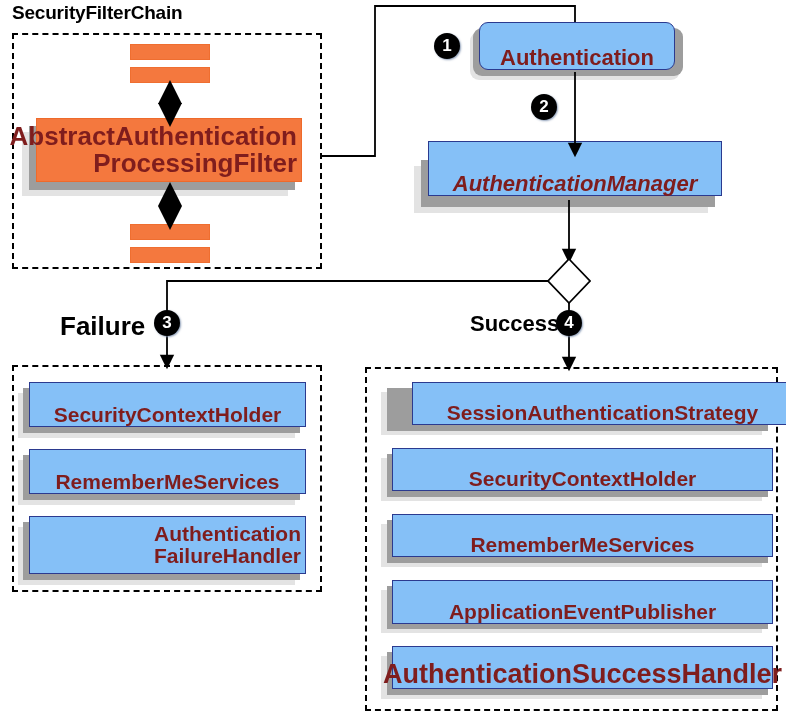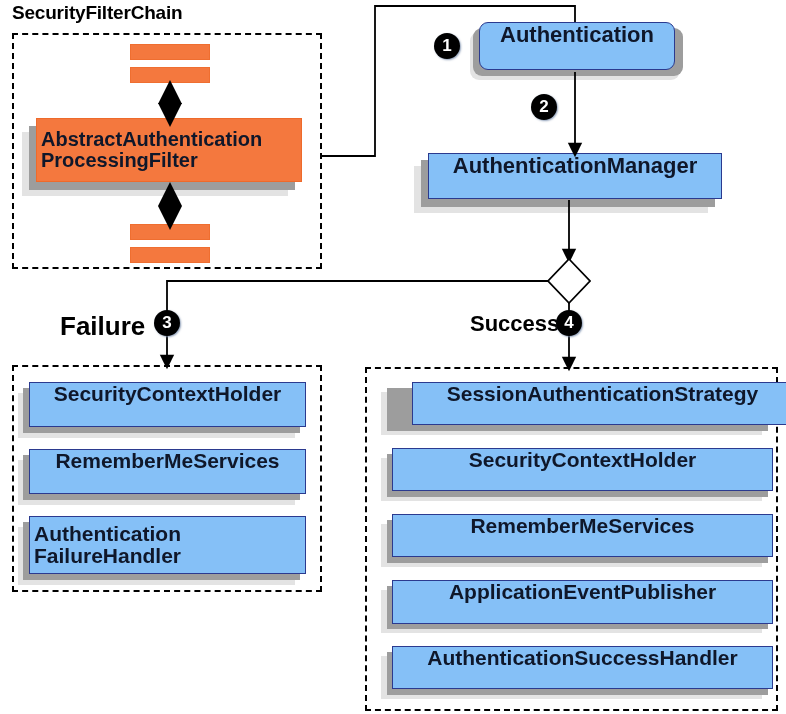--- a/index.html
+++ b/index.html
@@ -38,11 +38,11 @@
     position: absolute;
     box-sizing: border-box;
     display: flex;
-    align-items: flex-start;
+    align-items: flex-end;
     justify-content: center;
     text-align: center;
     font-weight: bold;
-    color: #0f172a;
+    color: #7f1d1d;
     z-index: 3;
     line-height: 1.05;
   }

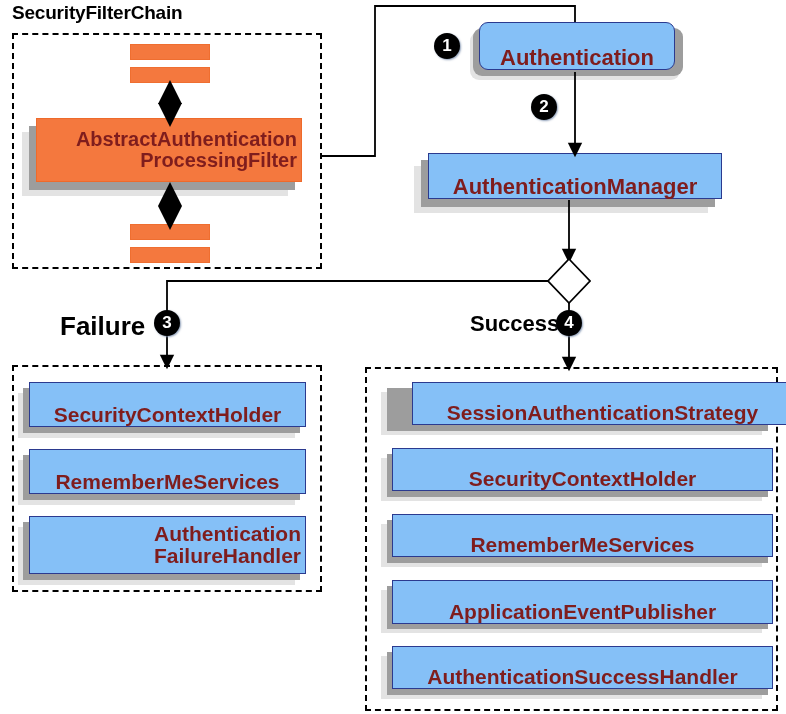--- a/index.html
+++ b/index.html
@@ -158,7 +158,7 @@
 
   <div class="shadow-far" style="left:22px; top:132px; width:266px; height:64px;"></div>
   <div class="shadow-near" style="left:29px; top:126px; width:266px; height:64px;"></div>
-  <div class="node orange" style="left:36px; top:118px; width:266px; height:64px; font-size:20px; flex-direction:column;">
+  <div class="node orange" style="left:36px; top:118px; width:266px; height:64px; font-size:26px; flex-direction:column;">
     <span class="lbl">AbstractAuthentication</span>
     <span class="lbl">ProcessingFilter</span>
   </div>

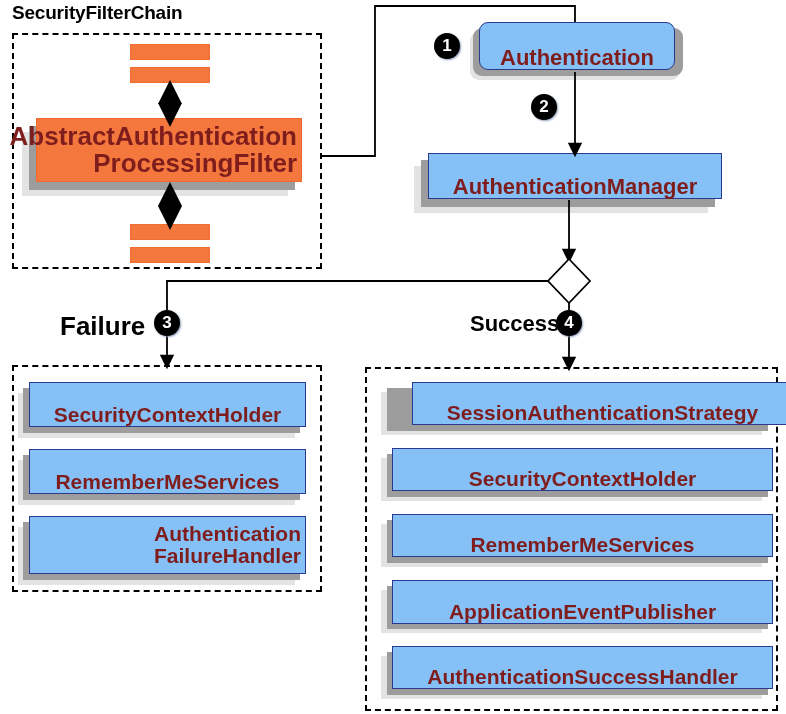--- a/index.html
+++ b/index.html
@@ -178,7 +178,7 @@
 
   <div class="shadow-far" style="left:414px; top:166px; width:294px; height:47px;"></div>
   <div class="shadow-near" style="left:421px; top:160px; width:294px; height:47px;"></div>
-  <div class="node blue" style="left:428px; top:153px; width:294px; height:46px; font-size:22px;">
+  <div class="node blue" style="left:428px; top:141px; width:294px; height:55px; font-size:22px;font-style:italic;">
     <span class="lbl">AuthenticationManager</span>
   </div>
 

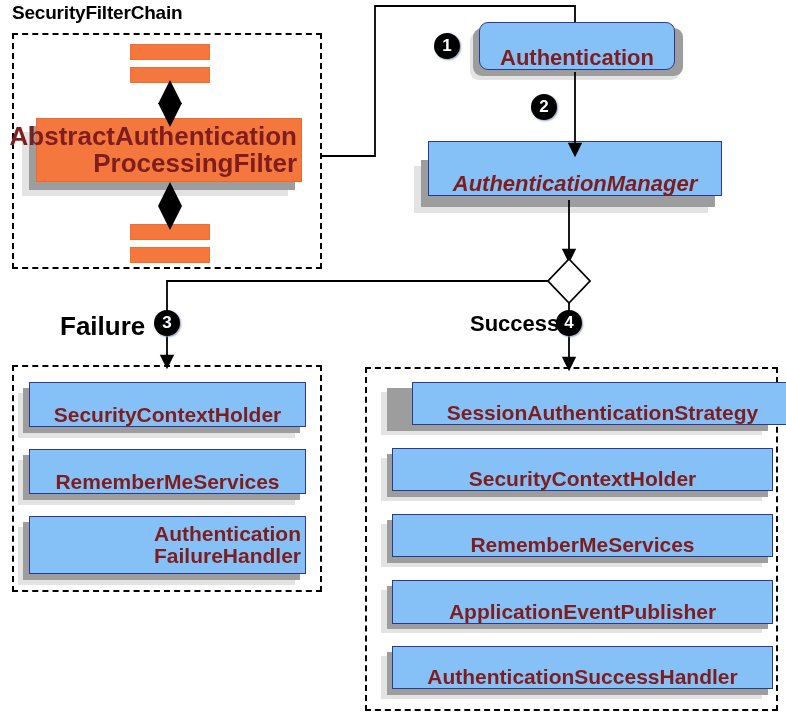--- a/index.html
+++ b/index.html
@@ -238,7 +238,7 @@
 
   <div class="shadow-far" style="left:381px; top:656px; width:381px; height:43px;"></div>
   <div class="shadow-near" style="left:387px; top:652px; width:381px; height:43px;"></div>
-  <div class="node blue" style="left:392px; top:646px; width:381px; height:43px; font-size:21px;">
+  <div class="node blue" style="left:392px; top:646px; width:381px; height:43px; font-size:27px;">
     <span class="lbl">AuthenticationSuccessHandler</span>
   </div>
 

